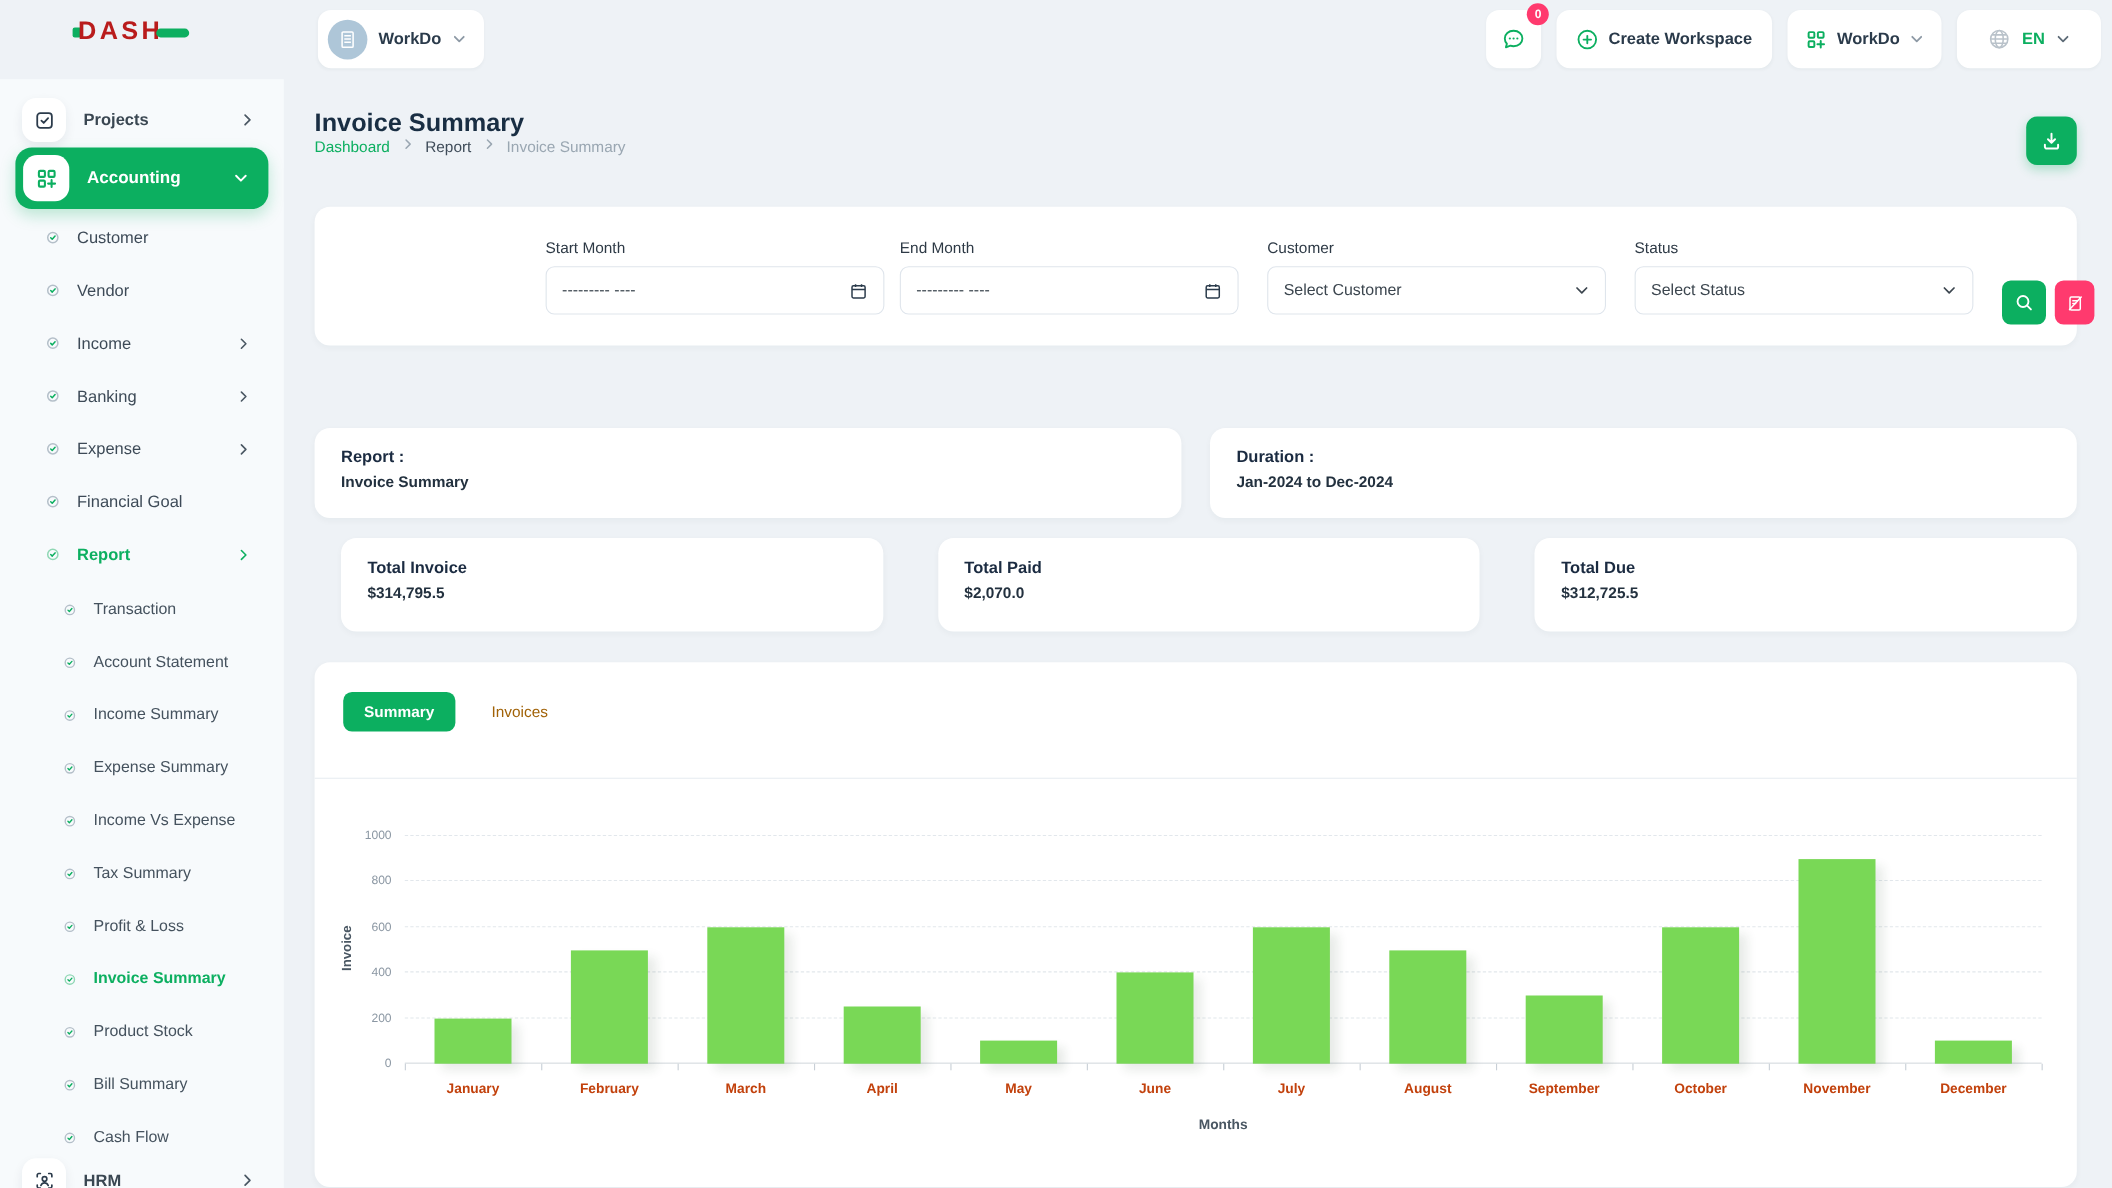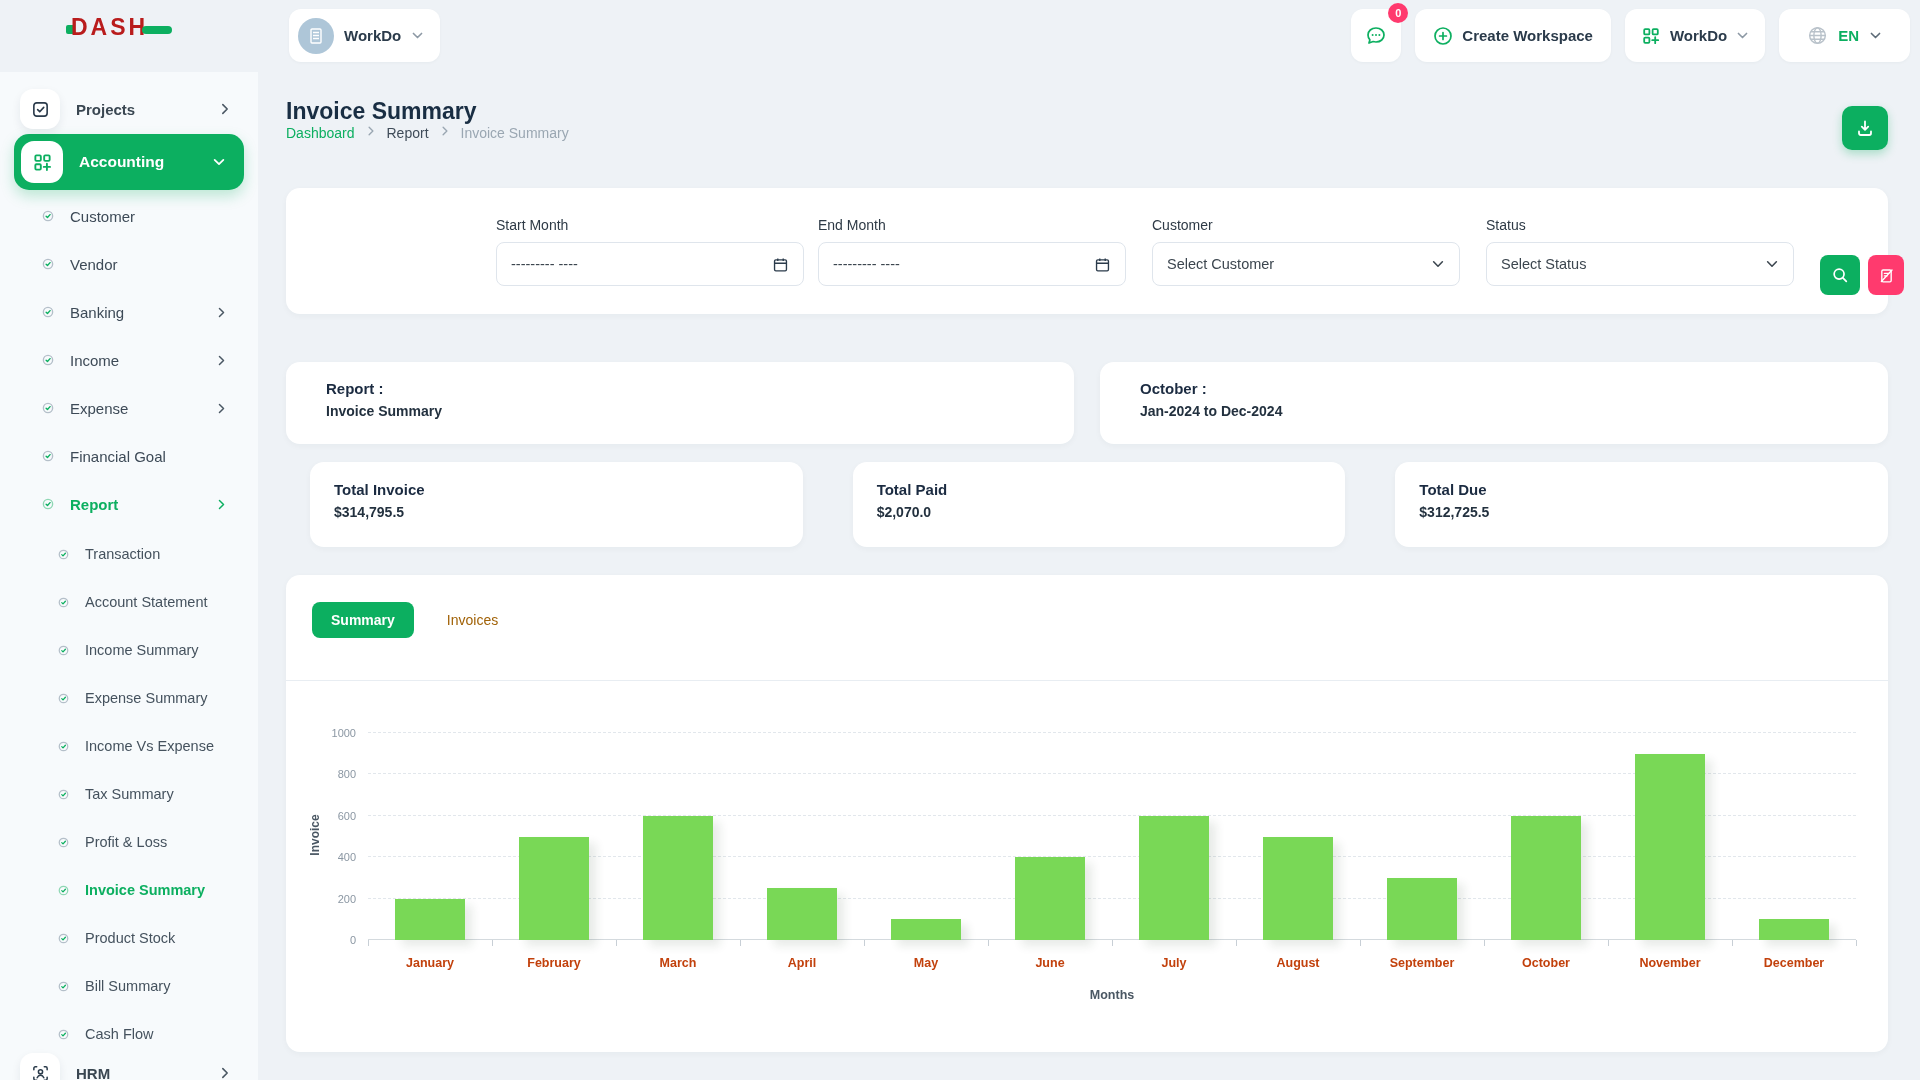--- a/index.html
+++ b/index.html
@@ -217,7 +217,7 @@
           <circle cx="7" cy="7" r="5.4" fill="none" stroke="#b4bfc9" stroke-width="1.6"></circle>
           <path d="M4.8 7.2 6.4 8.8 9.4 5.4" fill="none" stroke="#0caf60" stroke-width="1.6" stroke-linecap="round" stroke-linejoin="round"></path>
         </svg>
-      <span class="lbl">Banking</span>
+      <span class="lbl">Income</span>
       <svg width="13" height="13" viewBox="0 0 16 16" class="chev">
           <path d="M5.5 3 10.5 8 5.5 13" fill="none" stroke="#4a5763" stroke-width="1.8" stroke-linecap="round" stroke-linejoin="round"></path>
         </svg>
@@ -227,7 +227,7 @@
           <circle cx="7" cy="7" r="5.4" fill="none" stroke="#b4bfc9" stroke-width="1.6"></circle>
           <path d="M4.8 7.2 6.4 8.8 9.4 5.4" fill="none" stroke="#0caf60" stroke-width="1.6" stroke-linecap="round" stroke-linejoin="round"></path>
         </svg>
-      <span class="lbl">Income</span>
+      <span class="lbl">Banking</span>
       <svg width="13" height="13" viewBox="0 0 16 16" class="chev">
           <path d="M5.5 3 10.5 8 5.5 13" fill="none" stroke="#4a5763" stroke-width="1.8" stroke-linecap="round" stroke-linejoin="round"></path>
         </svg>

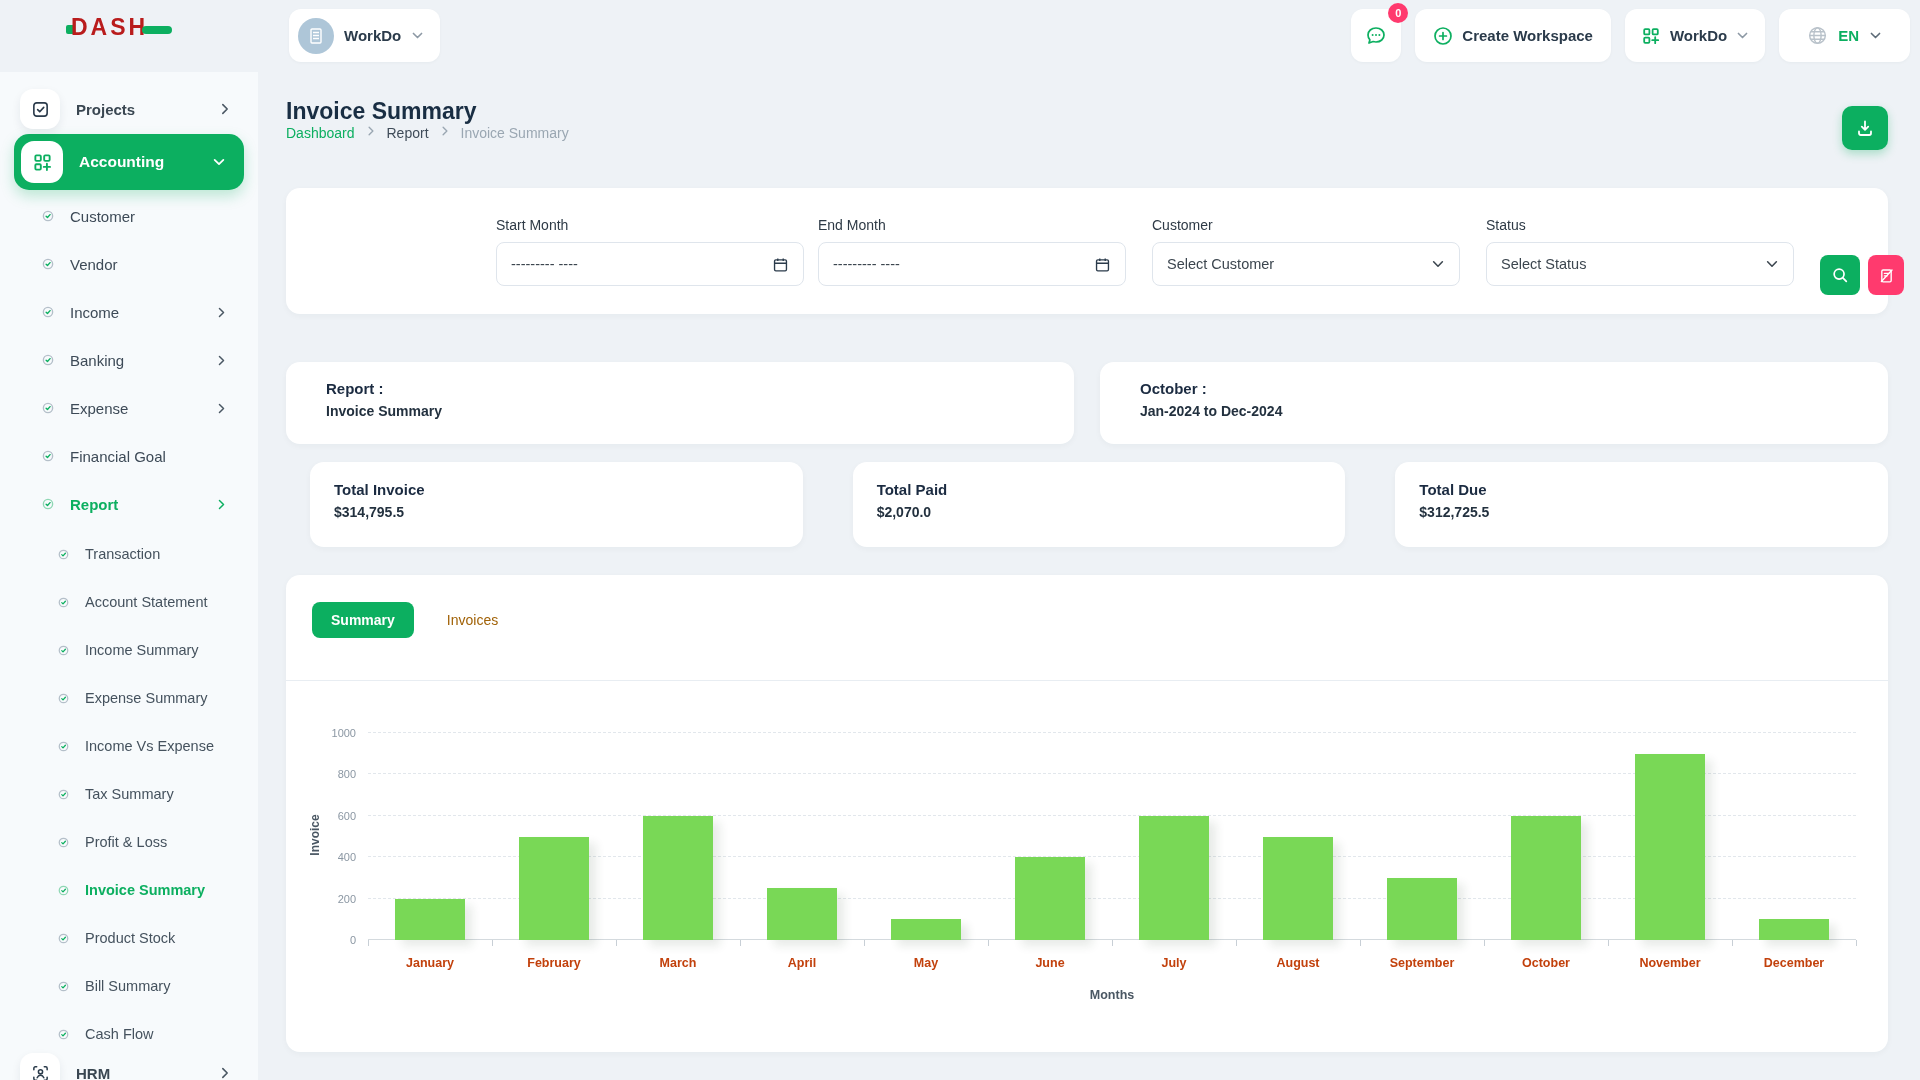--- a/index.html
+++ b/index.html
@@ -65,7 +65,7 @@
   .sq-btn.reset { background:#ff3a6e; width:36px; }
   
   .info-row { margin-top:48px; display:grid; grid-template-columns:1fr 1fr; gap:26px; }
-  .info-card { height:82px; padding:18px 40px; }
+  .info-card { height:82px; padding:18px 24px;margin-top:27px; }
   .info-title { font-size:15px; font-weight:700; color:#1b2b41; }
   .info-value { margin-top:6px; font-size:14px; font-weight:600; color:#23313f; }
   .stats-row { margin-top:18px; display:grid; grid-template-columns:1fr 1fr 1fr; gap:26px; }

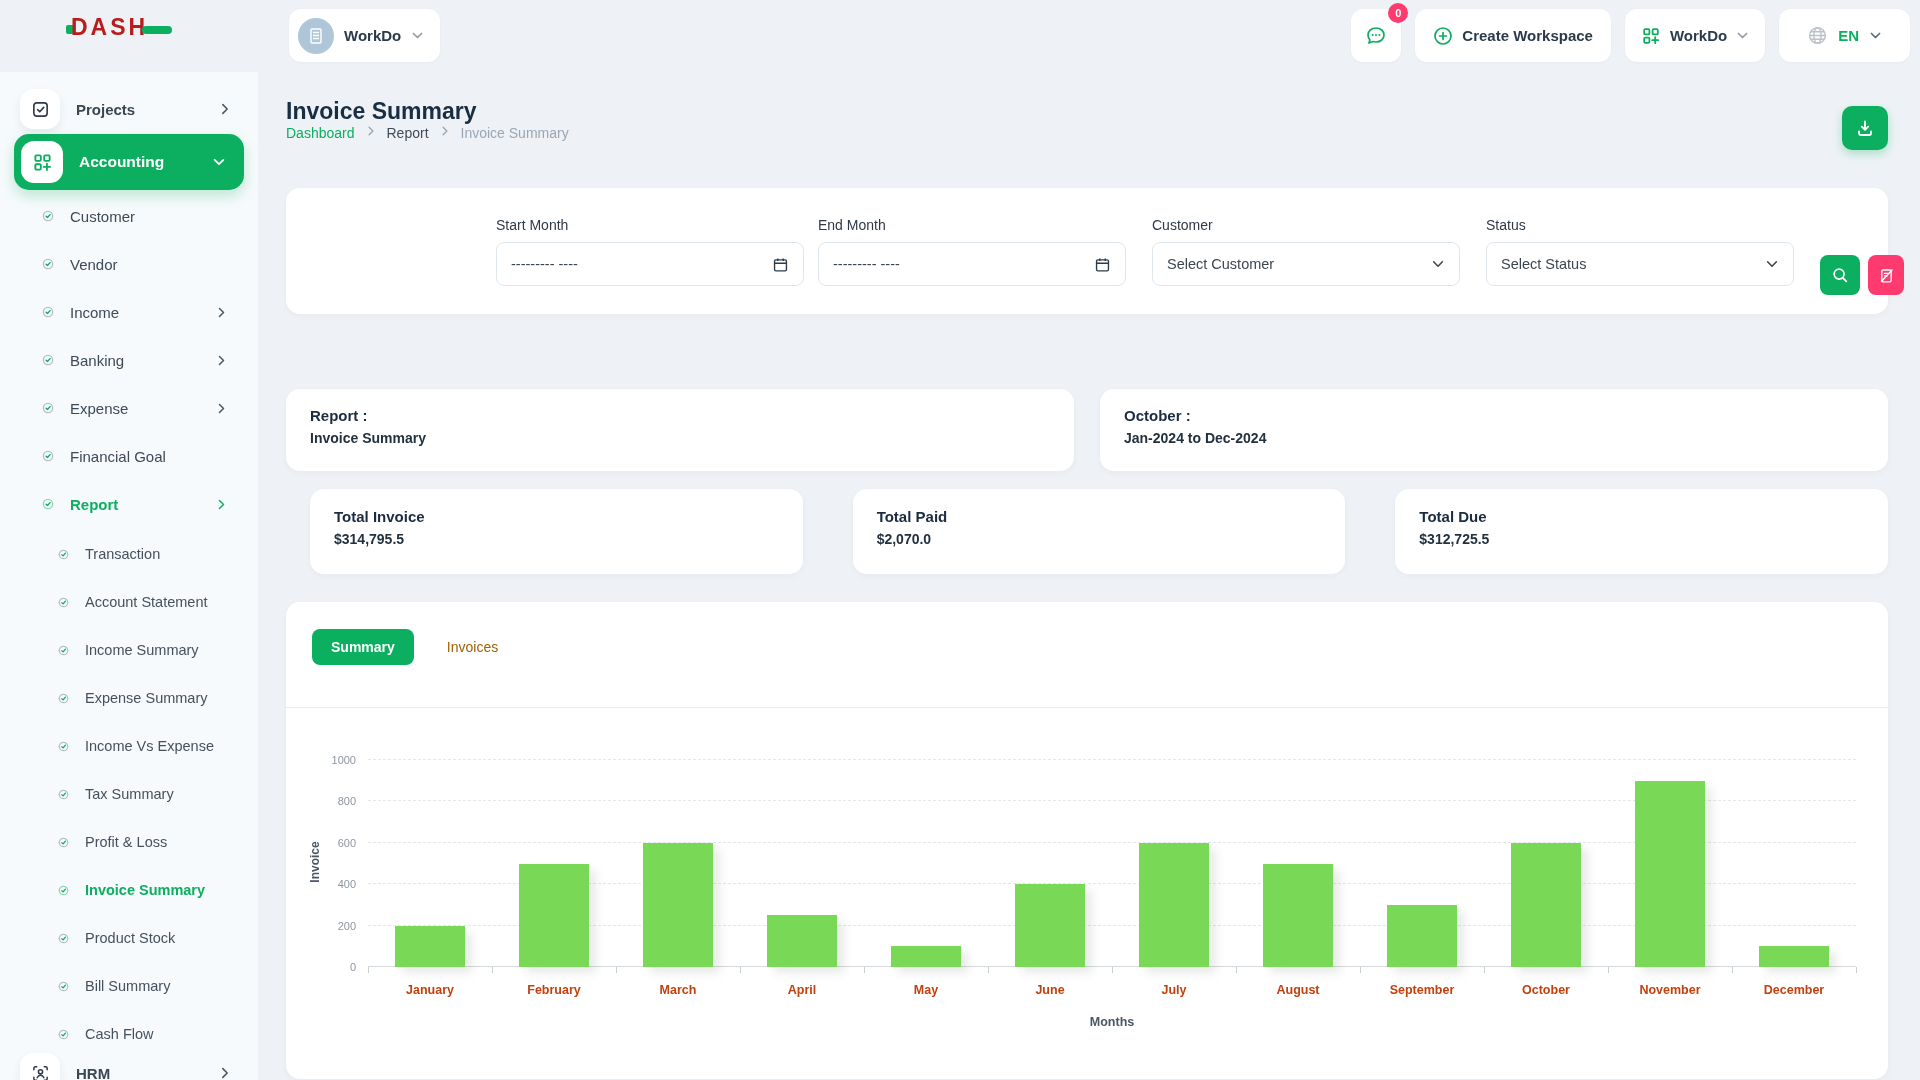--- a/index.html
+++ b/index.html
@@ -453,7 +453,7 @@
       <div class="info-value">Invoice Summary</div>
     </div>
     <div class="card info-card">
-      <div class="info-title">October :</div>
+      <div class="info-title">Duration :</div>
       <div class="info-value">Jan-2024 to Dec-2024</div>
     </div>
   </section>

